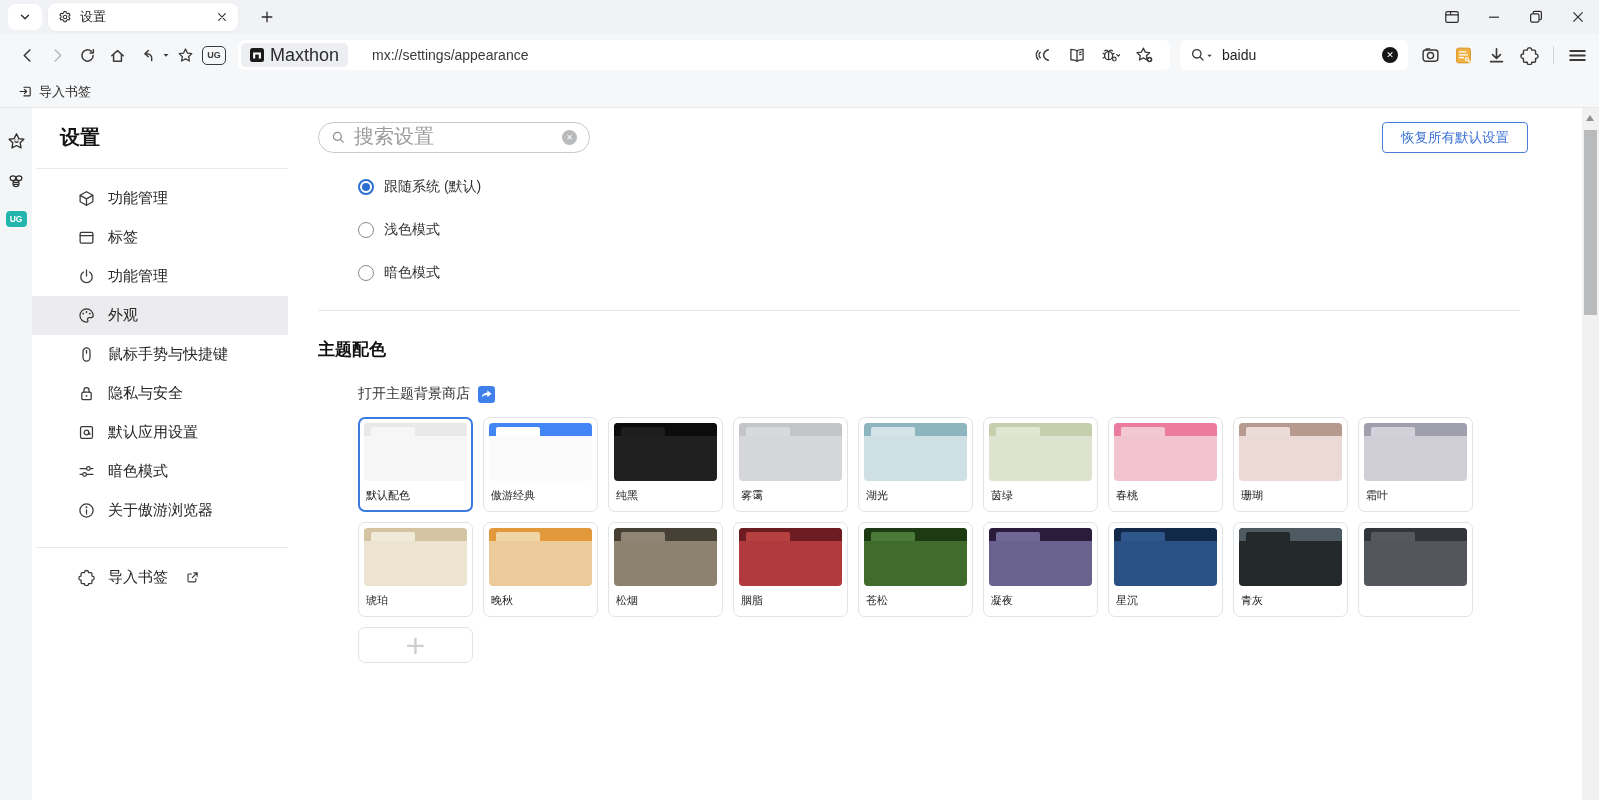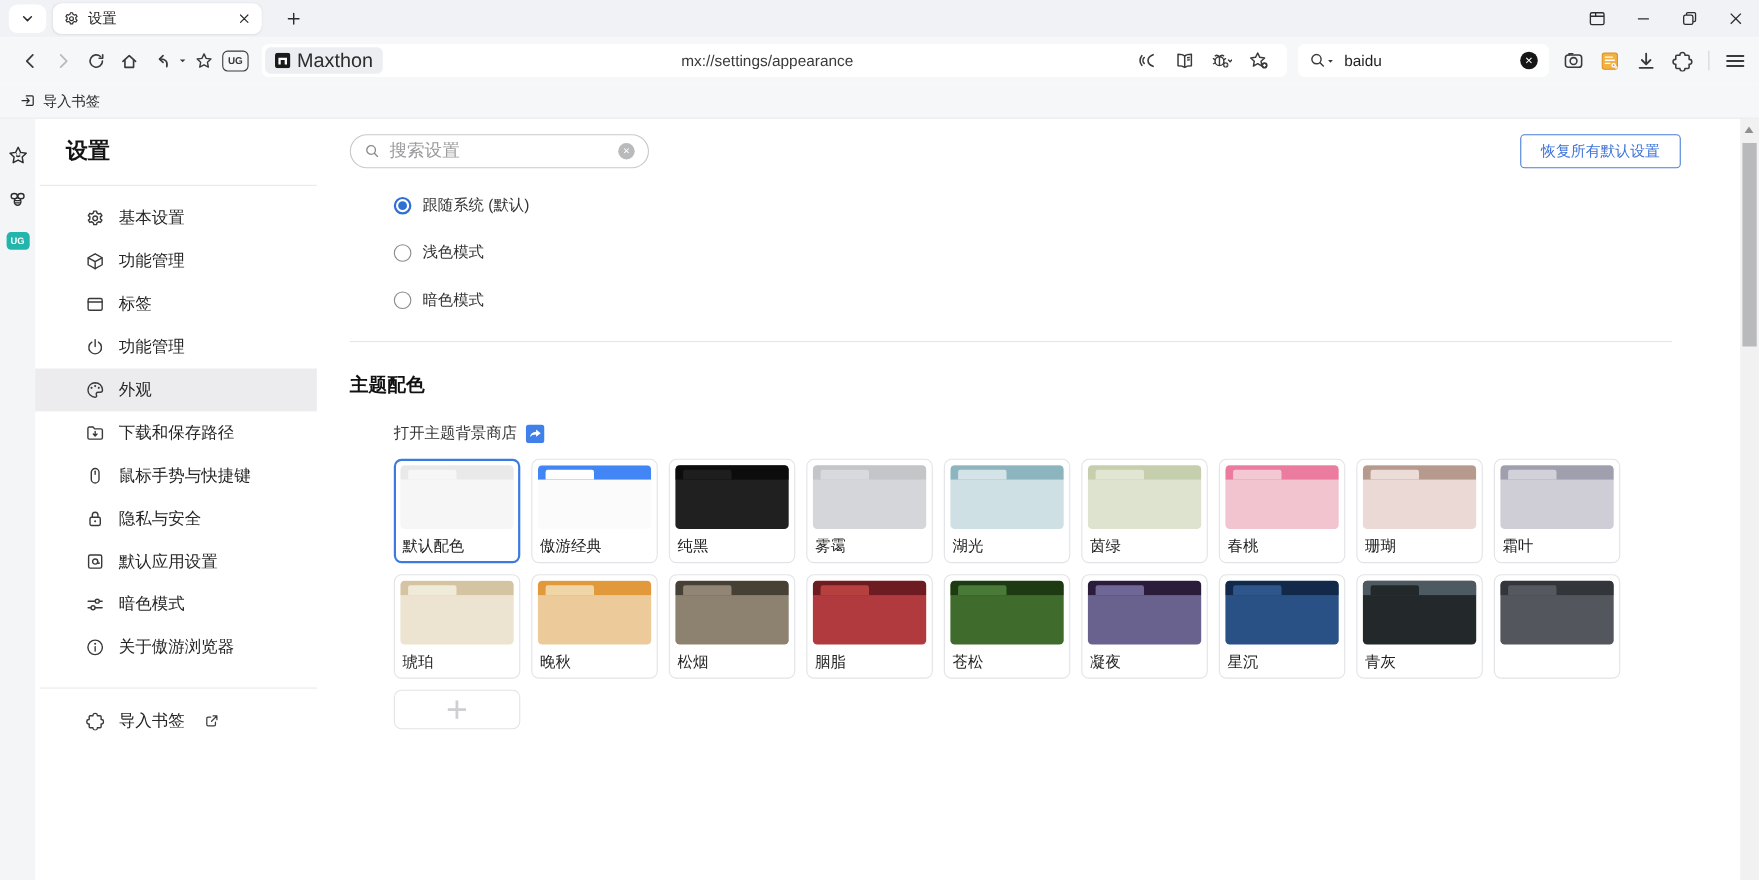--- a/index.html
+++ b/index.html
@@ -25,7 +25,7 @@
   .urlbar { flex:1; height:30px; margin-left:10px; background:#fff; border-radius:6px; display:flex; align-items:center; padding:0 10px 0 3px; min-width:0; }
   .site-chip { height:24px; background:#eceef1; border-radius:5px; display:flex; align-items:center; gap:6px; padding:0 9px; }
   .site-chip-label { font-size:18px; color:#2c2c2c; }
-  .url-text { margin-left:12px; font-size:14px; color:#3a3a3a; white-space:nowrap; overflow:hidden; flex:1;text-align:center; }
+  .url-text { margin-left:24px; font-size:14px; color:#3a3a3a; white-space:nowrap; overflow:hidden; flex:1; }
   .urlbar-icons { display:flex; align-items:center; gap:15px; margin-right:6px; color:#3a3a3a; }
   .searchbox { width:228px; height:30px; margin-left:10px; background:#fff; border-radius:6px; display:flex; align-items:center; padding:0 10px; flex:0 0 auto; }
   .search-value { margin-left:9px; font-size:14px; color:#1f1f1f; flex:1; }

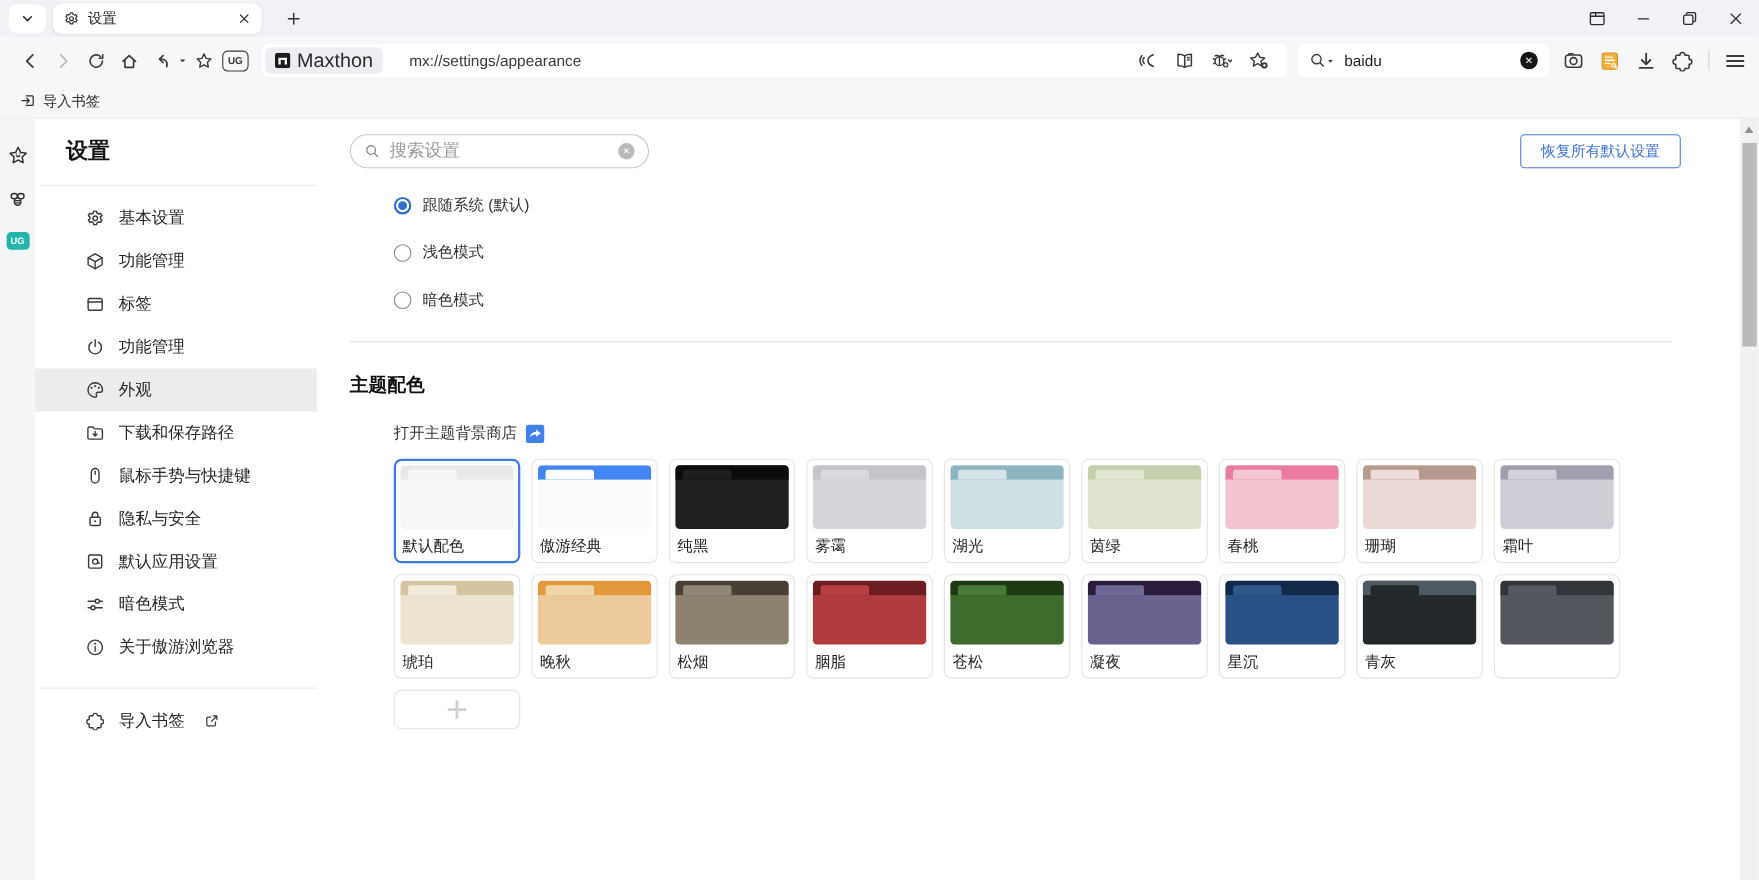--- a/index.html
+++ b/index.html
@@ -56,7 +56,7 @@
   .content { flex:1; min-width:0; padding:14px 0 0 30px; overflow:hidden; }
   .content-header { display:flex; justify-content:space-between; align-items:center; padding-right:54px; }
   .settings-search { width:272px; height:31px; border:1px solid #c8c9cb; border-radius:16px; display:flex; align-items:center; padding:0 12px; gap:8px; background:#fff; }
-  .settings-search input { border:none; outline:none; flex:1; font-size:16px; color:#6d28d9; background:transparent; min-width:0; font-family:Liberation Mono, monospace; }
+  .settings-search input { border:none; outline:none; flex:1; font-size:20px; color:#6d28d9; background:transparent; min-width:0; font-family:Liberation Mono, monospace; }
   .settings-search input::placeholder { color:#9b9b9d; }
   .clear-gray { width:15px; height:15px; border-radius:50%; background:#b9babc; color:#fff; font-size:8px; display:flex; align-items:center; justify-content:center; flex:0 0 auto; }
   .reset-btn { height:31px; padding:0 18px; background:#fff; border:1px solid #4a7edb; border-radius:4px; color:#3d73d8; font-size:13.5px; font-family:inherit; }

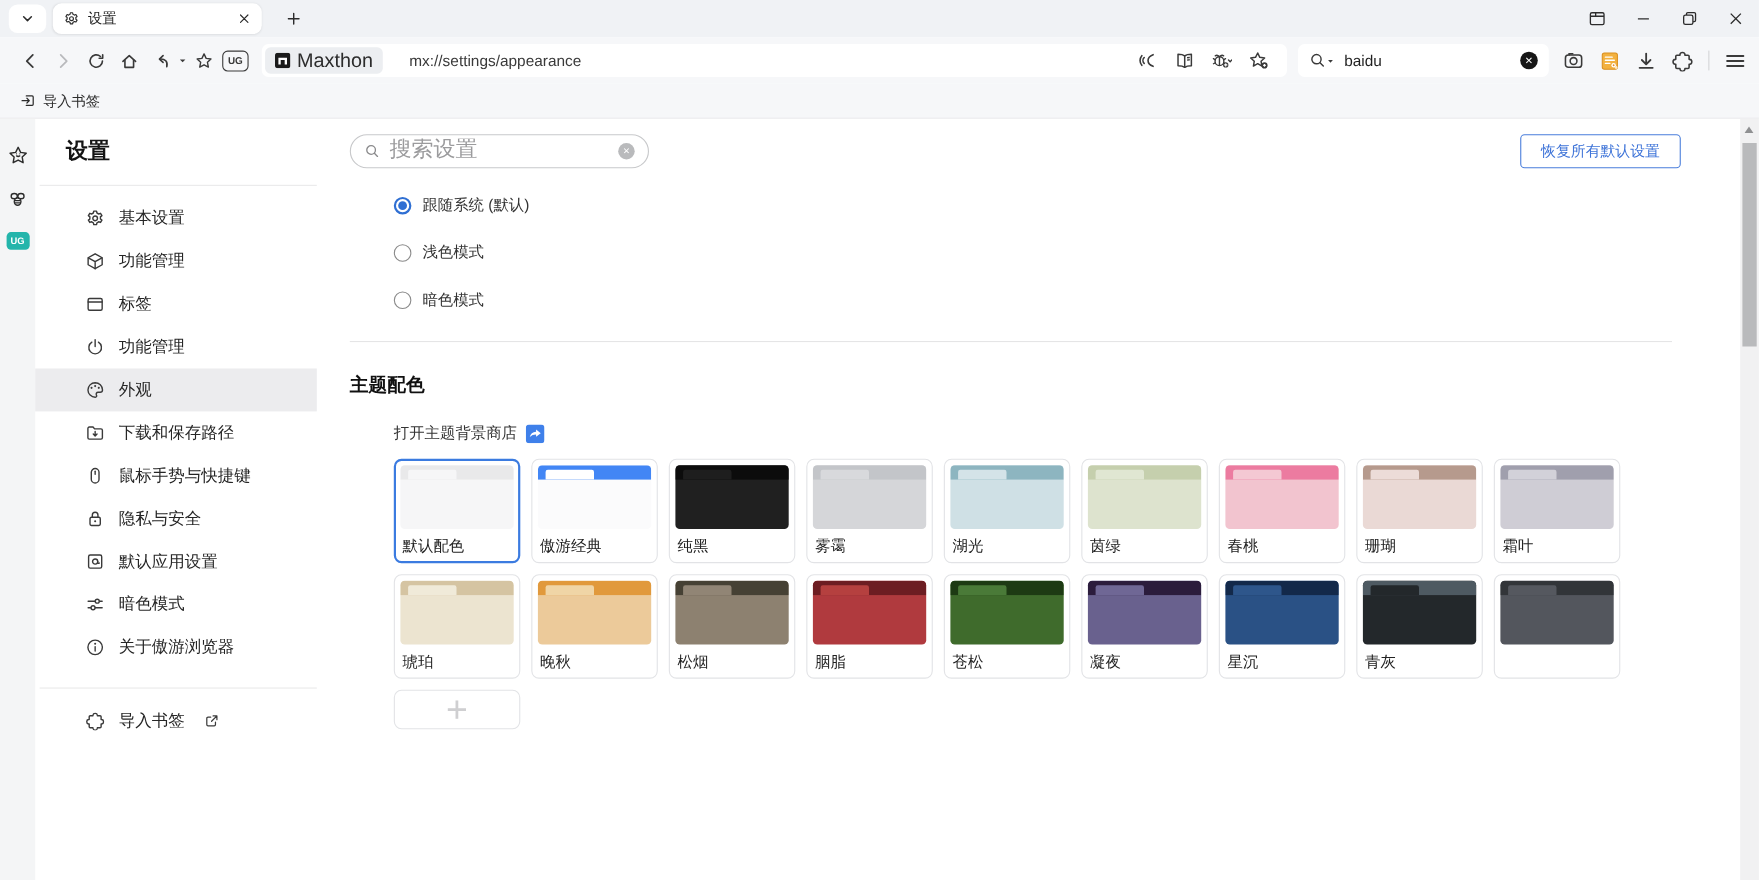--- a/index.html
+++ b/index.html
@@ -342,15 +342,6 @@
           <div class="side-item">
             <span class="si-icon">
               <svg viewBox="0 0 16 16" fill="none" stroke="currentColor" stroke-width="1.2" stroke-linecap="round" stroke-linejoin="round">
-                <path d="M6.8 1.8h2.4l.3 1.6a5 5 0 0 1 1.5.9l1.6-.6 1.2 2-1.3 1a5 5 0 0 1 0 1.8l1.3 1-1.2 2-1.6-.6a5 5 0 0 1-1.5.9l-.3 1.6H6.8l-.3-1.6a5 5 0 0 1-1.5-.9l-1.6.6-1.2-2 1.3-1a5 5 0 0 1 0-1.8l-1.3-1 1.2-2 1.6.6a5 5 0 0 1 1.5-.9z"></path>
-                <circle cx="8" cy="8" r="2"></circle>
-              </svg>
-            </span>
-            <span>基本设置</span>
-          </div>
-          <div class="side-item">
-            <span class="si-icon">
-              <svg viewBox="0 0 16 16" fill="none" stroke="currentColor" stroke-width="1.2" stroke-linecap="round" stroke-linejoin="round">
                 <path d="M8 1.6 14 5v6L8 14.4 2 11V5z"></path>
                 <path d="M2.2 5.1 8 8.4l5.8-3.3M8 8.4v6"></path>
               </svg>

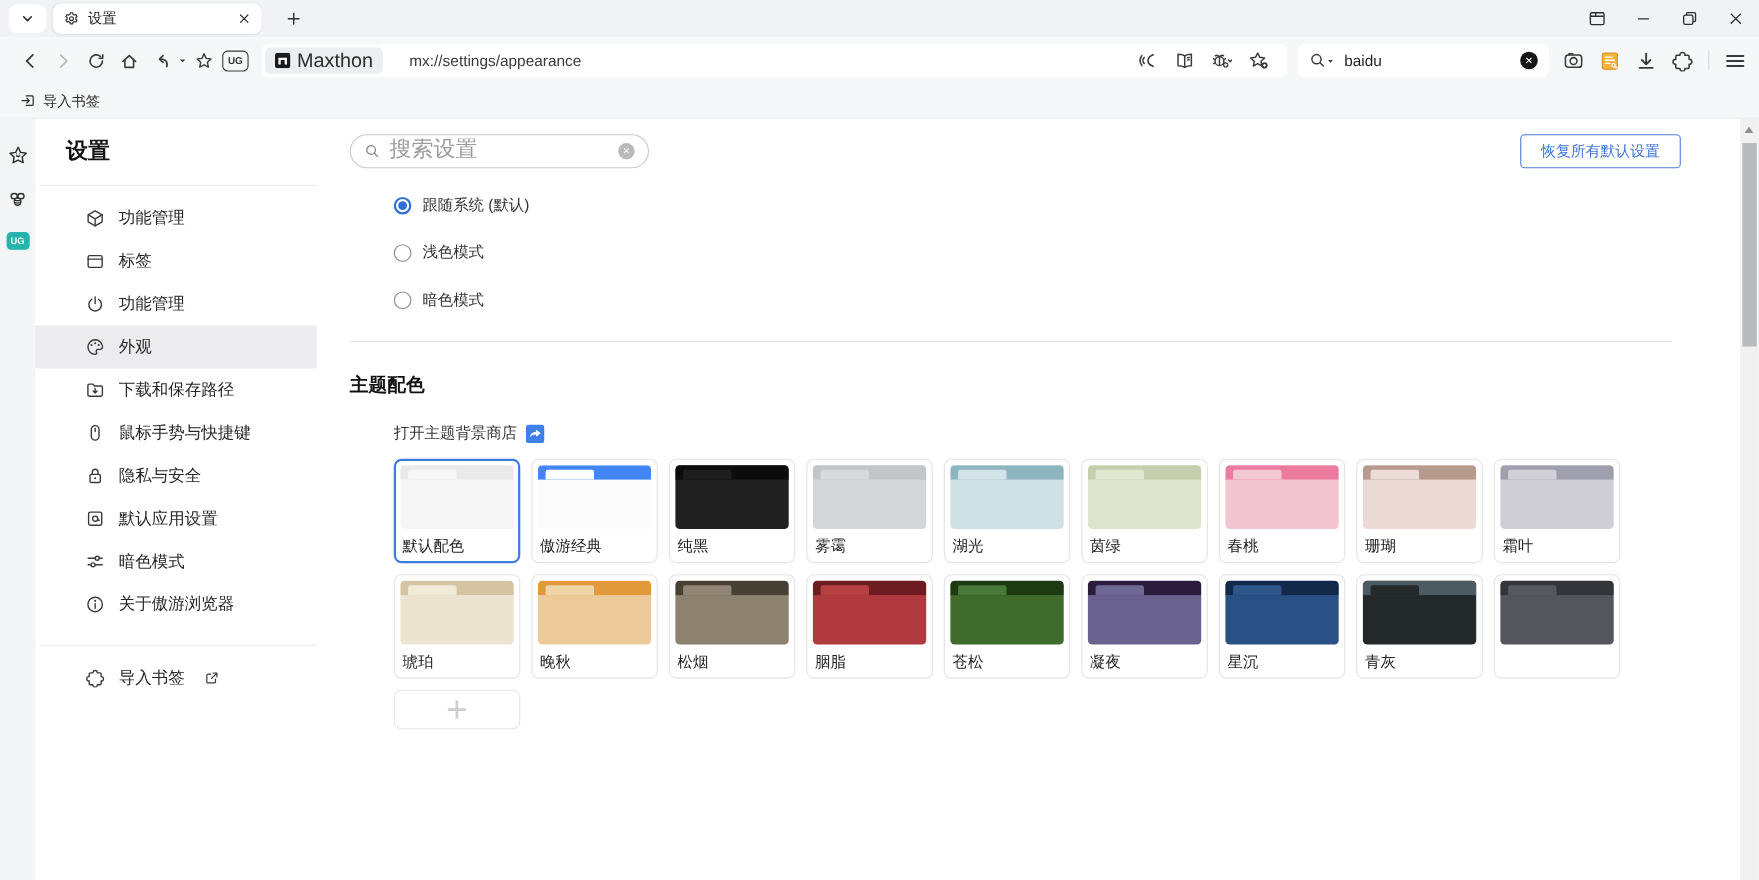--- a/index.html
+++ b/index.html
@@ -380,15 +380,6 @@
           <div class="side-item">
             <span class="si-icon">
               <svg viewBox="0 0 16 16" fill="none" stroke="currentColor" stroke-width="1.2" stroke-linecap="round" stroke-linejoin="round">
-                <path d="M1.8 4.2c0-.7.5-1.2 1.2-1.2h3.2l1.3 1.6h5.5c.7 0 1.2.5 1.2 1.2v6.4c0 .7-.5 1.2-1.2 1.2H3c-.7 0-1.2-.5-1.2-1.2z"></path>
-                <path d="M8 6.8v3.8M6.4 9 8 10.6 9.6 9"></path>
-              </svg>
-            </span>
-            <span>下载和保存路径</span>
-          </div>
-          <div class="side-item">
-            <span class="si-icon">
-              <svg viewBox="0 0 16 16" fill="none" stroke="currentColor" stroke-width="1.2" stroke-linecap="round" stroke-linejoin="round">
                 <rect x="4.7" y="1.8" width="6.6" height="12.4" rx="3.3"></rect>
                 <path d="M8 4.2v2.6"></path>
               </svg>

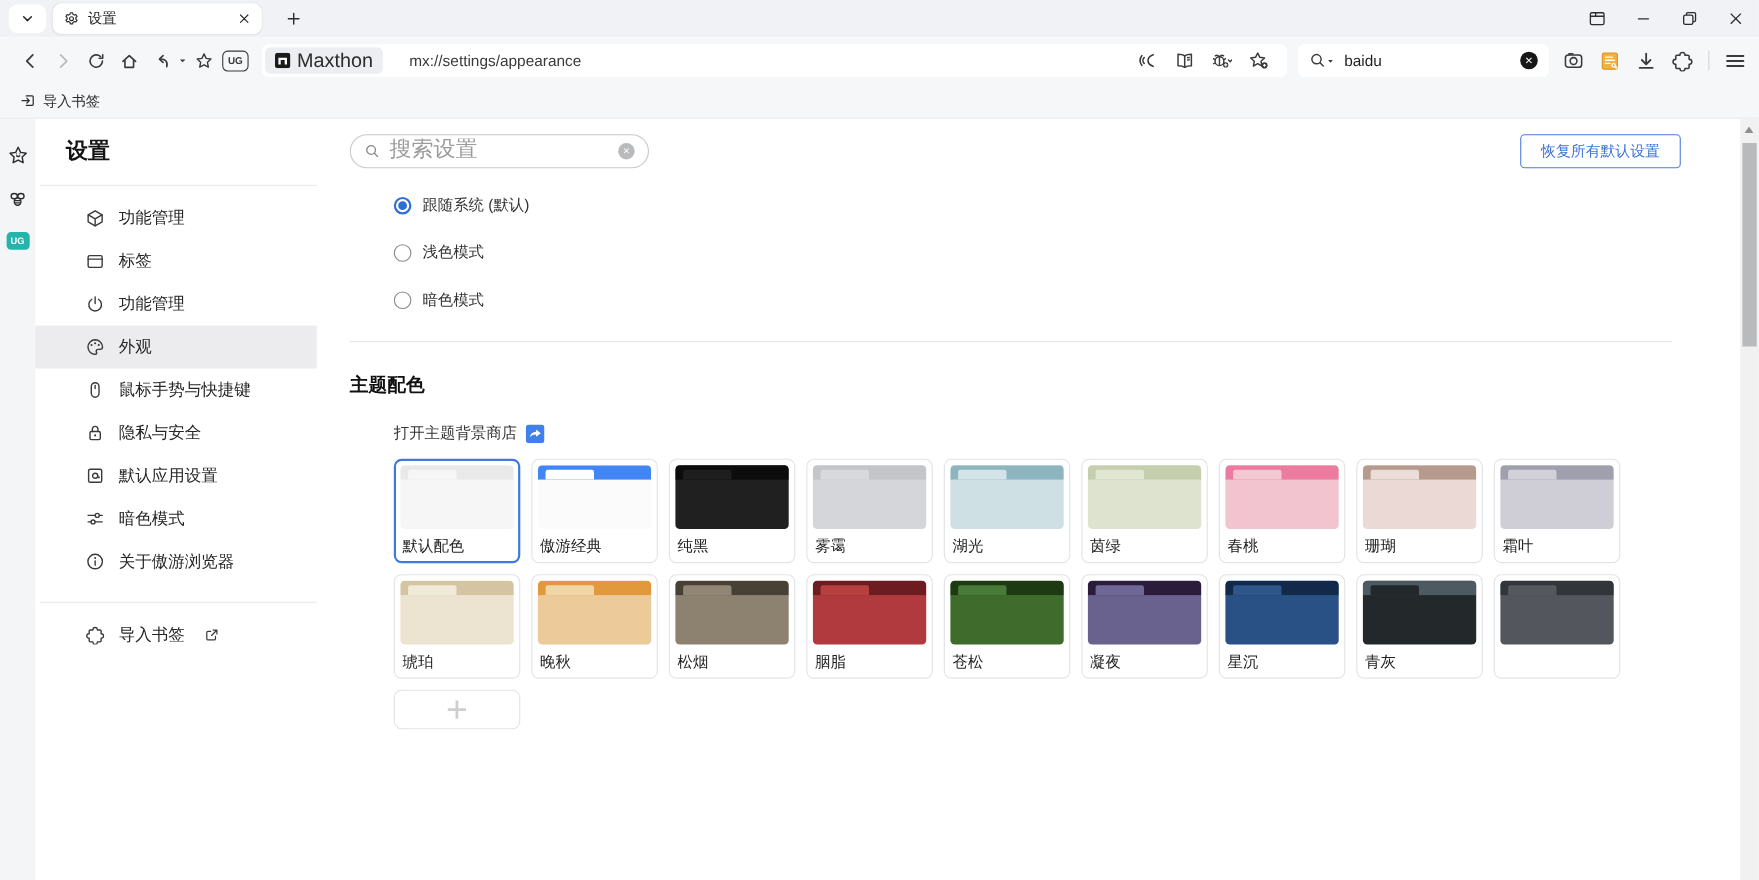--- a/index.html
+++ b/index.html
@@ -76,7 +76,7 @@
   .thumb { height:58px; border-radius:4px; position:relative; overflow:hidden; }
   .thumb-header { position:absolute; top:0; left:0; right:0; height:13px; }
   .thumb-tab { position:absolute; top:4px; left:7px; width:44px; height:9px; border-radius:2px 2px 0 0; }
-  .theme-label { margin-top:7px; padding-left:2px; font-size:14px; color:#222; height:15px; }
+  .theme-label { margin-top:7px; padding-left:2px; font-size:11px; color:#222; height:15px; }
   .add-card { width:115px; border:1px solid #e2e3e6; border-radius:7px; display:flex; align-items:center; justify-content:center; color:#cfcfd1; }
   .add-plus { font-size:34px; font-weight:200; line-height:1; }
 

